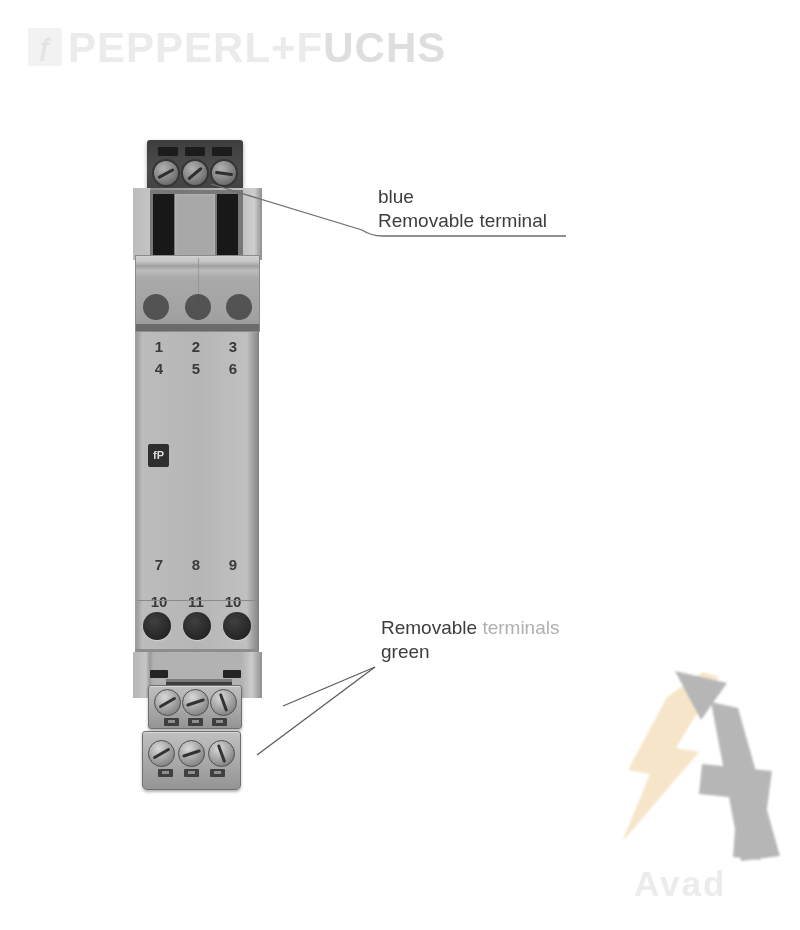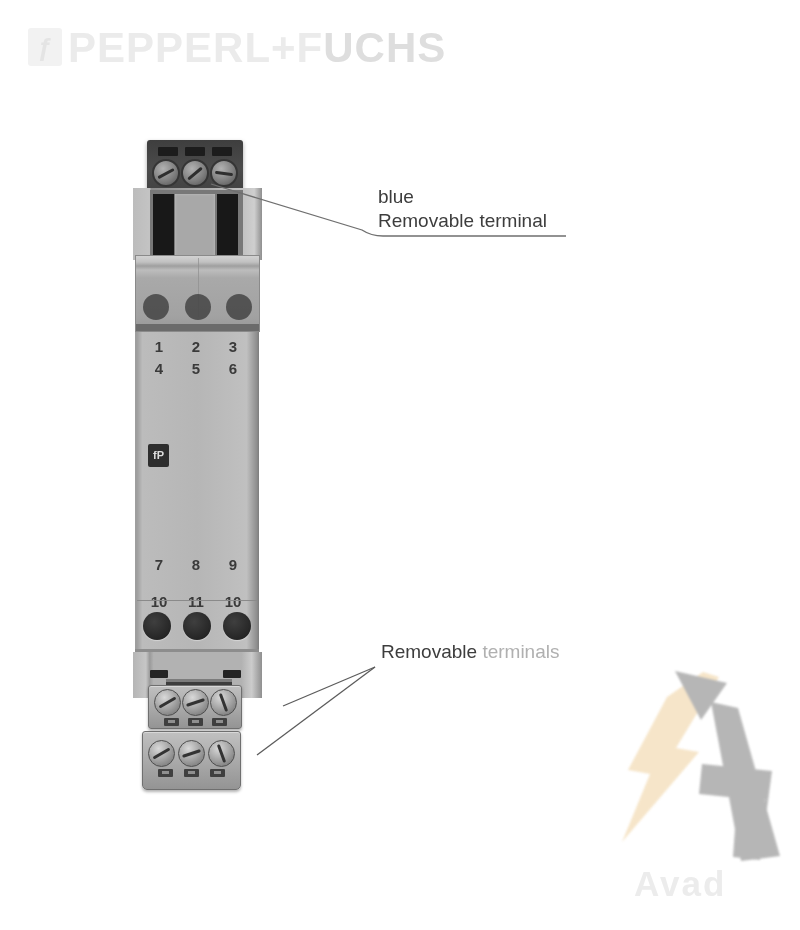--- a/index.html
+++ b/index.html
@@ -102,7 +102,7 @@
   .ann{position:absolute;font-size:19px;line-height:24px;color:var(--annotation-text,#3d3d3d);}
   .ann .faded{color:var(--annotation-faded,#b0b0b0);}
   .ann1{left:378px;top:185px;}
-  .ann2{left:381px;top:616px;margin-top:24px;}
+  .ann2{left:381px;top:616px;}
 
   
   .lines{position:absolute;left:0;top:0;width:800px;height:930px;pointer-events:none;}

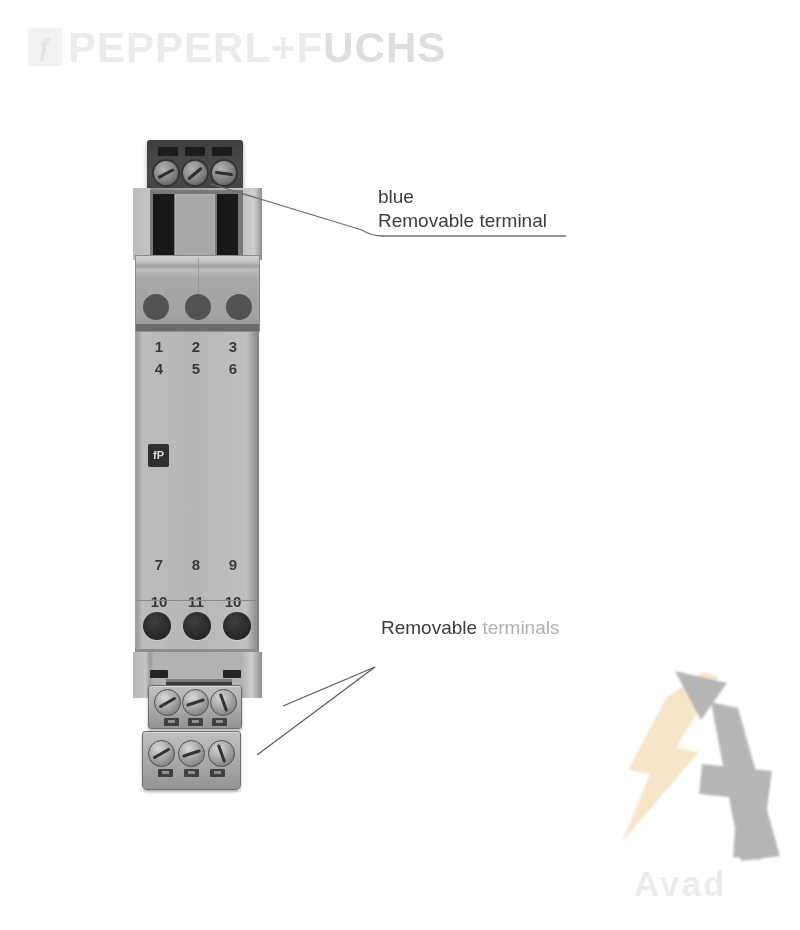--- a/index.html
+++ b/index.html
@@ -224,6 +224,7 @@
 
   <div class="ann ann2">
     <div><span>Removable</span><span class="faded"> terminals</span></div>
+    <div>green</div>
   </div>
 
   <svg class="lines" viewBox="0 0 800 930">

